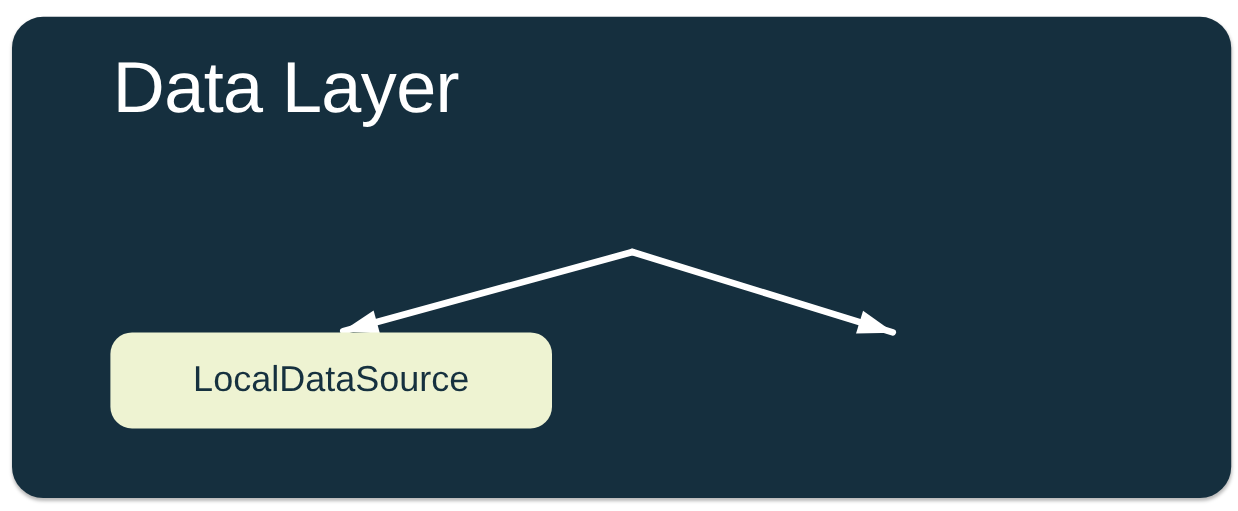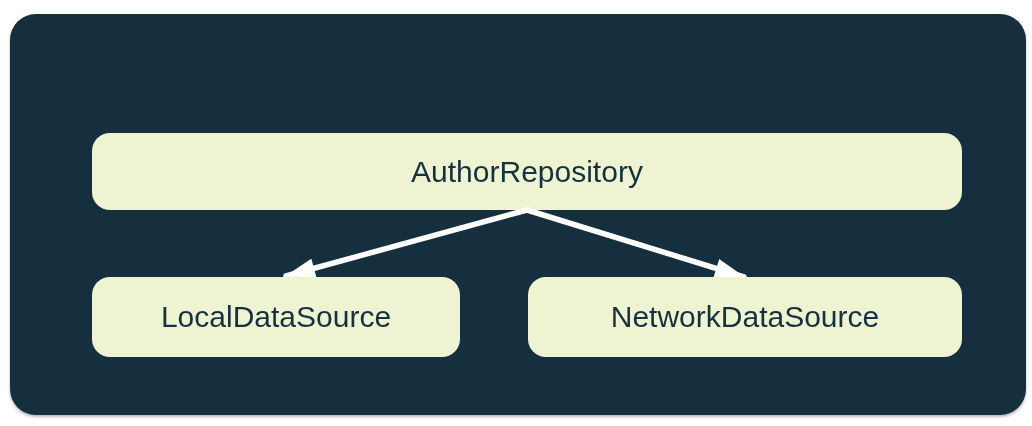--- a/index.html
+++ b/index.html
@@ -100,6 +100,7 @@
 <div class="stage">
   <div class="container">
 
+    <div class="title">Data Layer</div>
 
     <div class="node node-repository">
       <span>AuthorRepository</span>

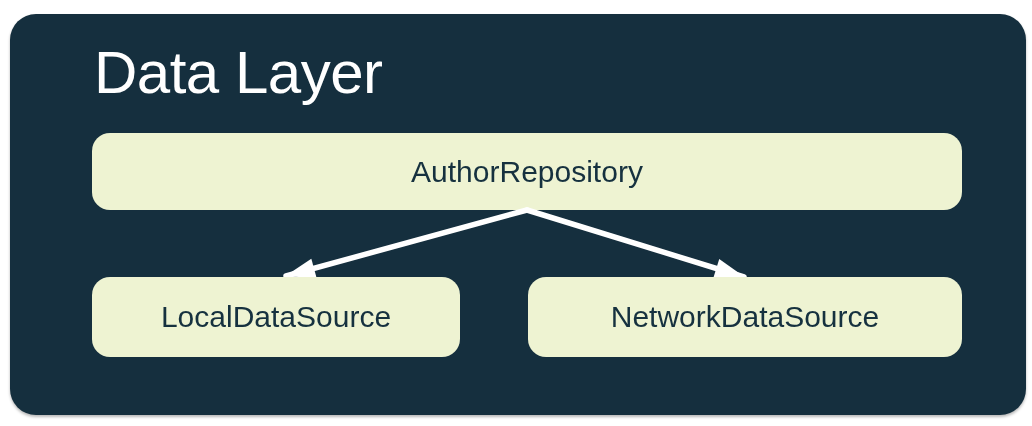--- a/index.html
+++ b/index.html
@@ -102,9 +102,6 @@
 
     <div class="title">Data Layer</div>
 
-    <div class="node node-repository">
-      <span>AuthorRepository</span>
-    </div>
 
     <svg class="arrows" viewBox="0 0 1016 401">
       <defs>

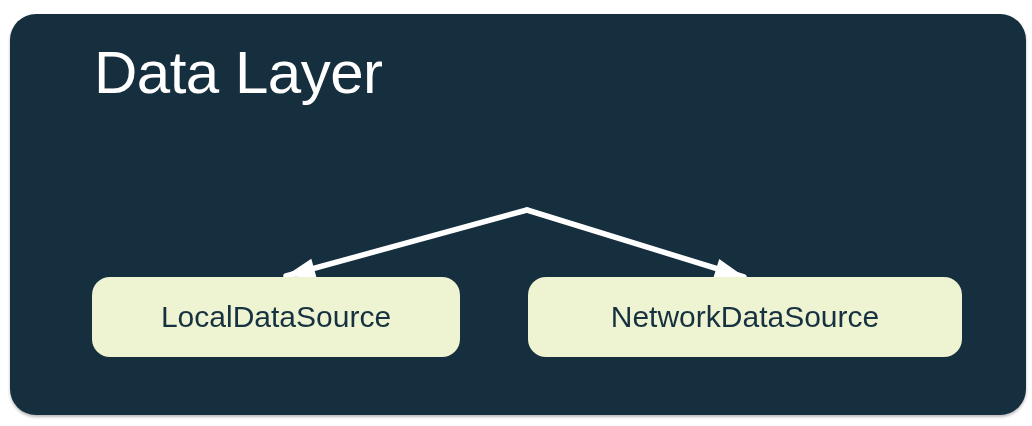--- a/index.html
+++ b/index.html
@@ -117,9 +117,6 @@
       <span>LocalDataSource</span>
     </div>
 
-    <div class="node node-network">
-      <span>NetworkDataSource</span>
-    </div>
 
   </div>
 </div>

